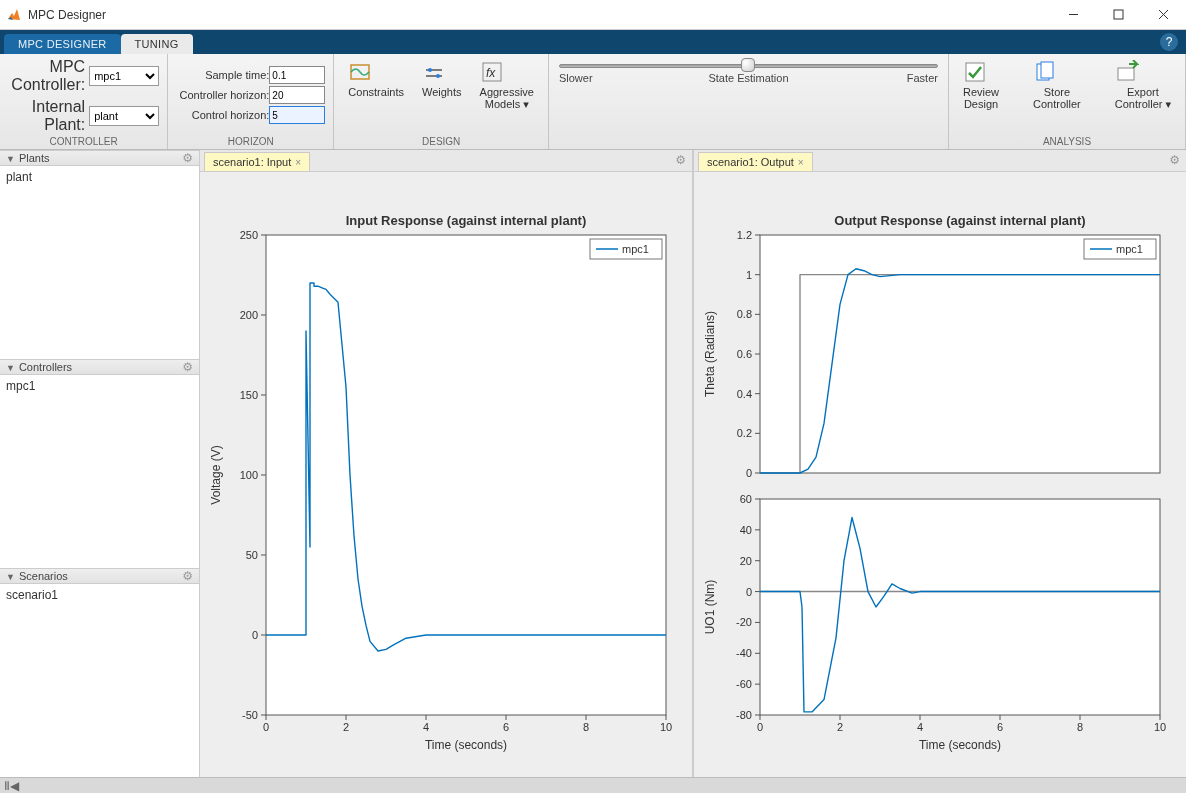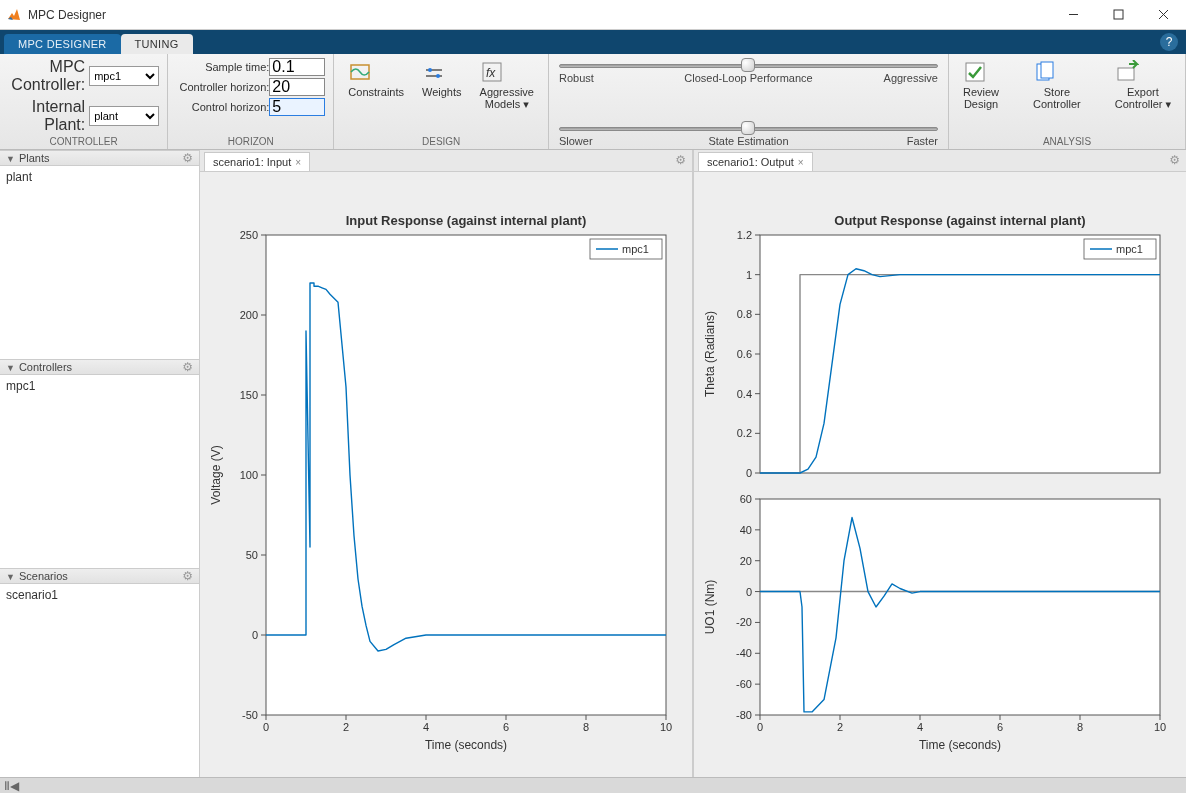--- a/index.html
+++ b/index.html
@@ -20,7 +20,7 @@
   .controller-grid { display: grid; grid-template-columns: auto 70px; gap: 4px 4px; align-items: center; }
   .controller-grid label { text-align: right; font-size: 16px; }
   .controller-grid select { height: 20px; border: 1px solid #999; background: #fff; font-size: 11px; }
-  .horizon-grid { display: grid; grid-template-columns: auto 56px; gap: 2px 0; align-items: center; }
+  .horizon-grid { display: grid; grid-template-columns: auto 56px; gap: 2px 0; align-items: center; margin-top: 8px; }
   .horizon-grid label { text-align: right; font-size: 11px; white-space: nowrap; }
   .horizon-grid input { height: 18px; border: 1px solid #888; padding: 0 2px; font-size: 16px; }
   .horizon-grid input.focus { border: 1px solid #2a7de1; background: #eaf3ff; }

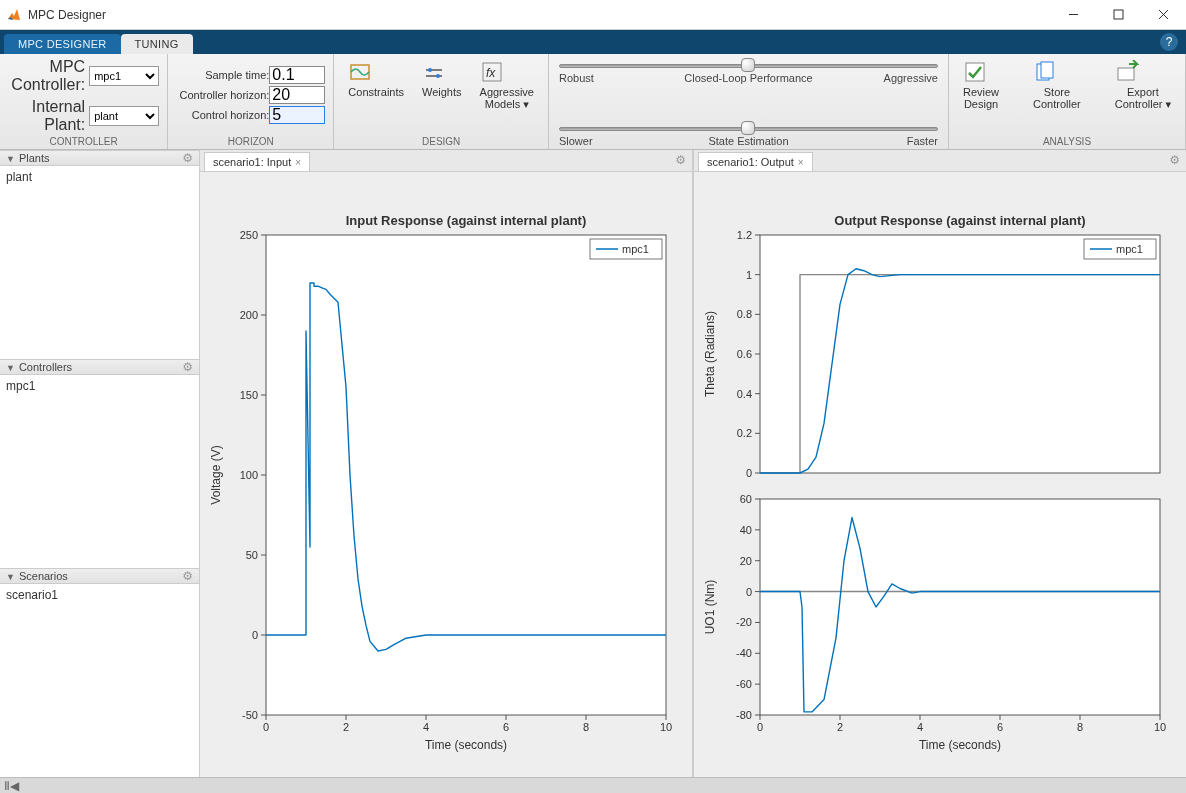--- a/index.html
+++ b/index.html
@@ -22,7 +22,7 @@
   .controller-grid select { height: 20px; border: 1px solid #999; background: #fff; font-size: 11px; }
   .horizon-grid { display: grid; grid-template-columns: auto 56px; gap: 2px 0; align-items: center; margin-top: 8px; }
   .horizon-grid label { text-align: right; font-size: 11px; white-space: nowrap; }
-  .horizon-grid input { height: 18px; border: 1px solid #888; padding: 0 2px; font-size: 16px; }
+  .horizon-grid input { height: 18px; border: 1px solid #888; padding: 0 2px; font-size: 10px; }
   .horizon-grid input.focus { border: 1px solid #2a7de1; background: #eaf3ff; }
   .design-btns { display: flex; gap: 6px; }
   .toolbtn { display: flex; flex-direction: column; gap: 2px; padding: 2px 6px; cursor: pointer; }

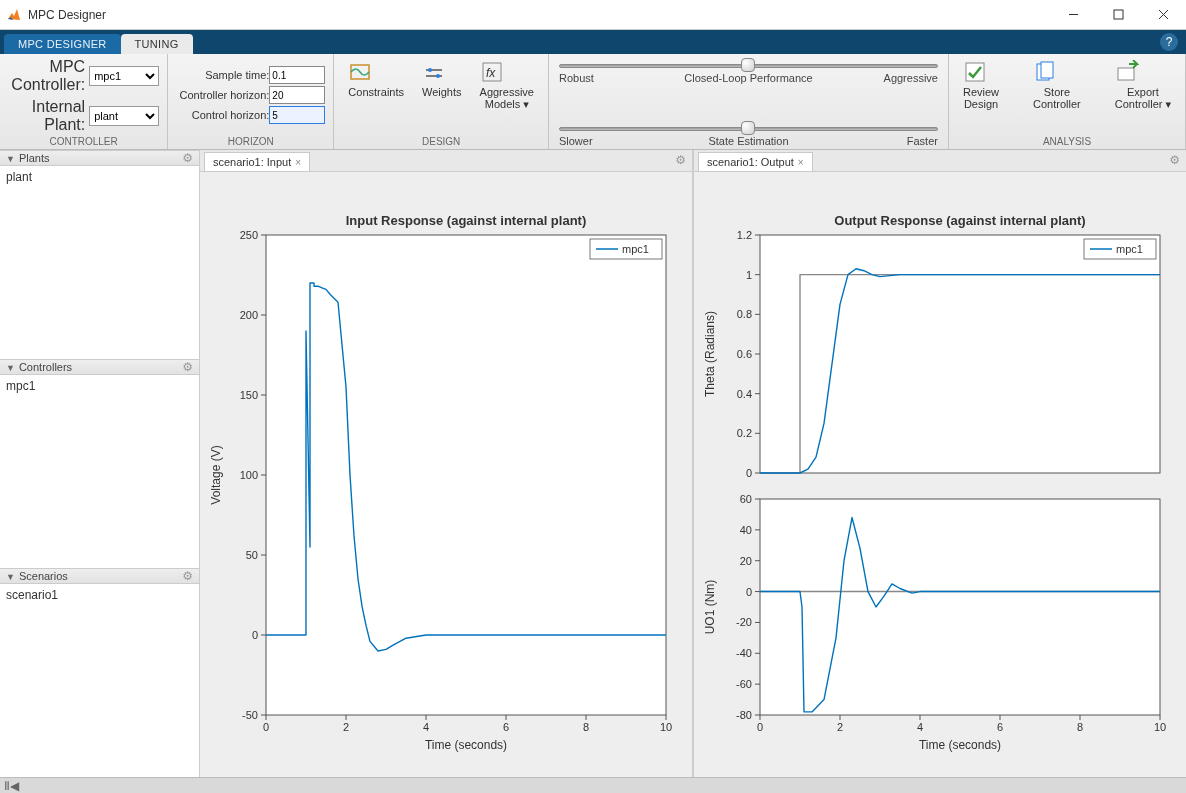--- a/index.html
+++ b/index.html
@@ -148,17 +148,6 @@
   </div>
 
   <div class="perf">
-    <div class="slider-row">
-      <div class="slider-track">
-        <div class="rail"></div>
-          <div class="thumb" style="left:50%"></div>
-      </div>
-      <div class="slider-labels" style="position:relative">
-        <span>Robust</span>
-        <span class="mid">Closed-Loop Performance</span>
-        <span>Aggressive</span>
-      </div>
-    </div>
     <div class="slider-row">
       <div class="slider-track">
         <div class="rail"></div>

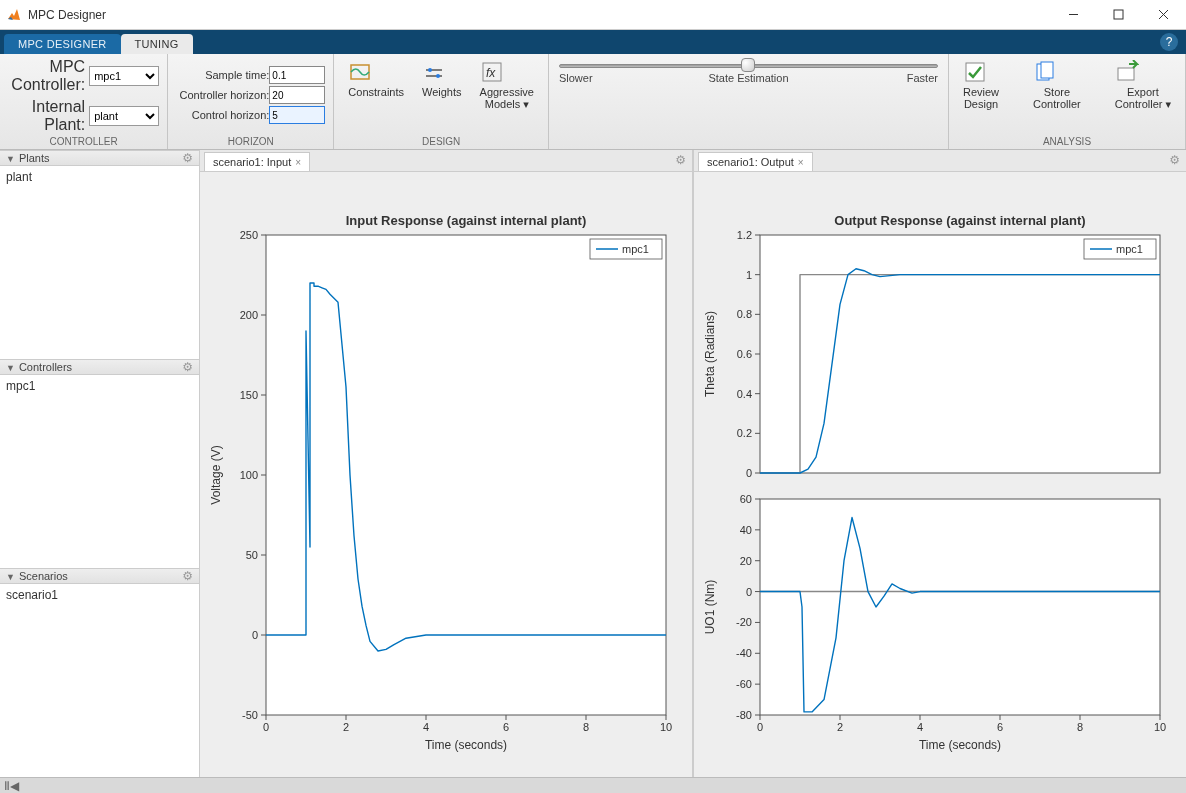--- a/index.html
+++ b/index.html
@@ -44,7 +44,7 @@
   .panel-body .item { padding: 2px 6px; font-size: 12px; cursor: pointer; }
   .tabbar { height: 22px; background: #e8e8e8; border-bottom: 1px solid #ccc; display: flex; align-items: flex-end; padding-left: 4px; position: relative; }
   .tabbar .tab { padding: 3px 8px; font-size: 11px; background: #f6f6f6; border: 1px solid #c9c9c9; border-bottom: none; display: flex; align-items: center; gap: 4px; cursor: pointer; }
-  .tabbar .tab.actv { background: #ffffff; font-weight: normal; }
+  .tabbar .tab.actv { background: #fef9c3; font-weight: normal; }
   .tabbar .x { font-size: 10px; color: #888; cursor: pointer; }
   .plots { flex: 1; background: #eee; display: flex; }
   .plot-pane { flex: 1; display: flex; flex-direction: column; border-right: 2px solid #ccc; }

